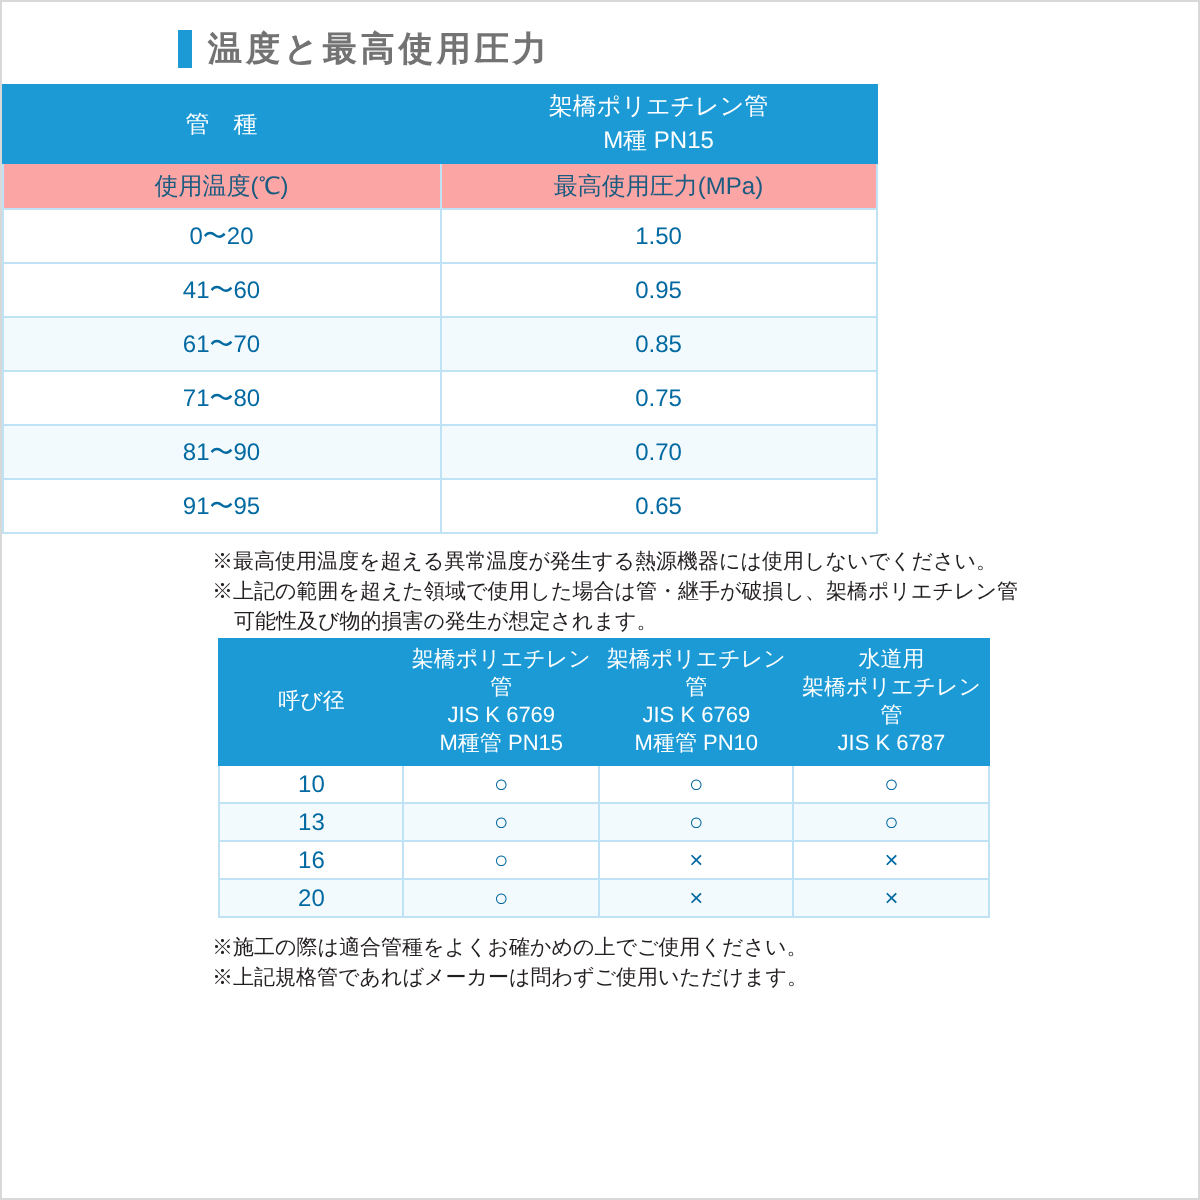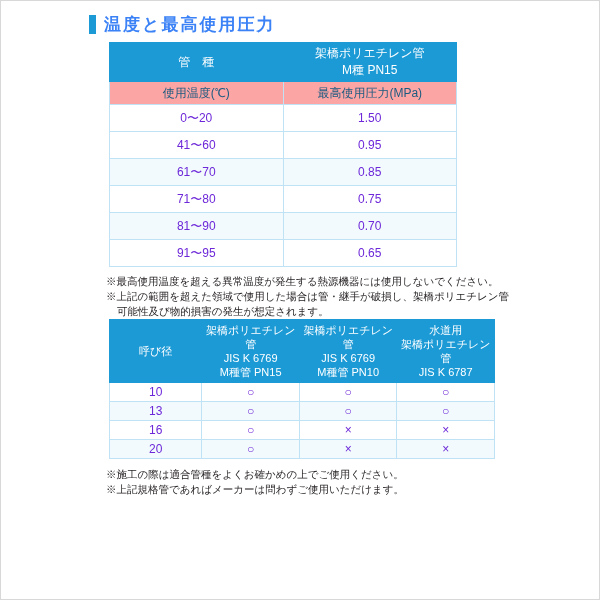--- a/index.html
+++ b/index.html
@@ -38,7 +38,7 @@
   .section-head .title {
     font-size: 17px;
     font-weight: bold;
-    color: #3b82f6;
+    color: #737373;
     letter-spacing: 2px;
     line-height: 19px;
   }

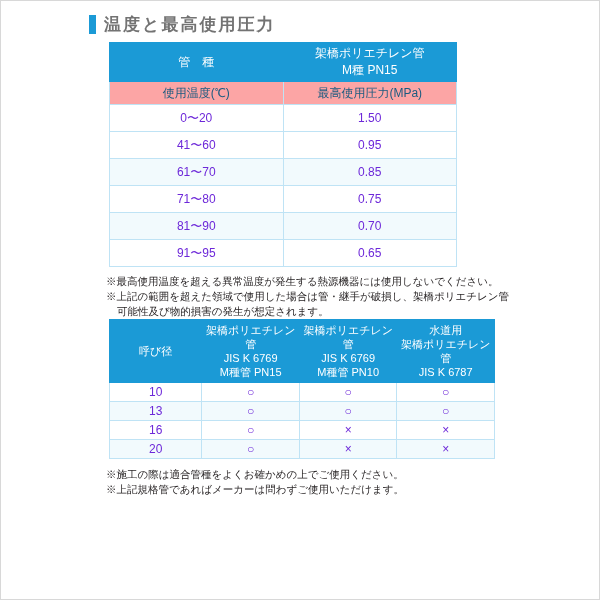--- a/index.html
+++ b/index.html
@@ -72,8 +72,7 @@
 
   
   #table1 {
-    margin-left: 108px;
-    width: 348px;
+    width: 438px;
   }
   #table1 td { height: 26px; }
   #table1 td.h2row { height: 38px; }

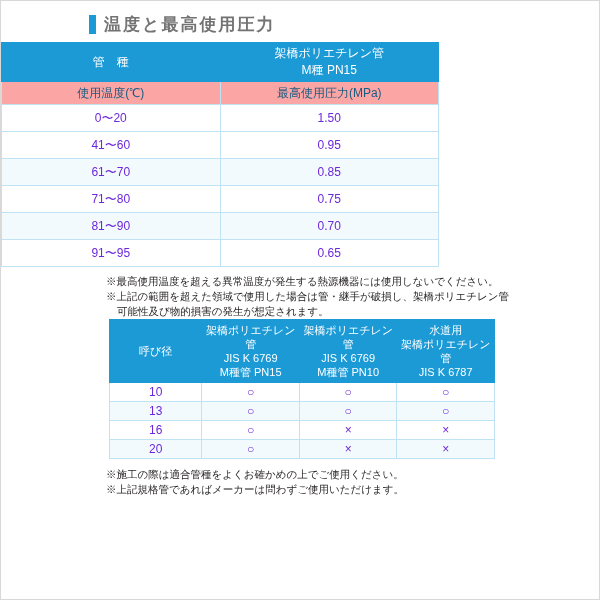--- a/index.html
+++ b/index.html
@@ -52,7 +52,7 @@
     text-align: center;
     vertical-align: middle;
     font-size: 12px;
-    color: #6d28d9;
+    color: #0369a1;
     padding: 0;
     font-weight: normal;
   }

